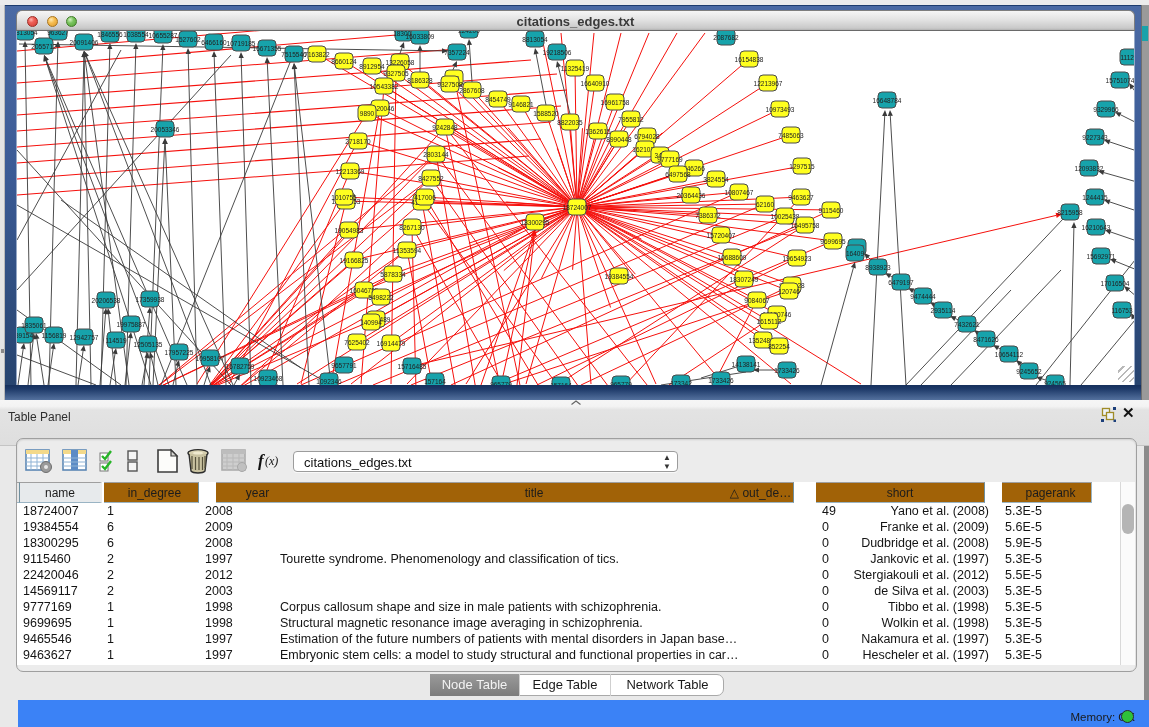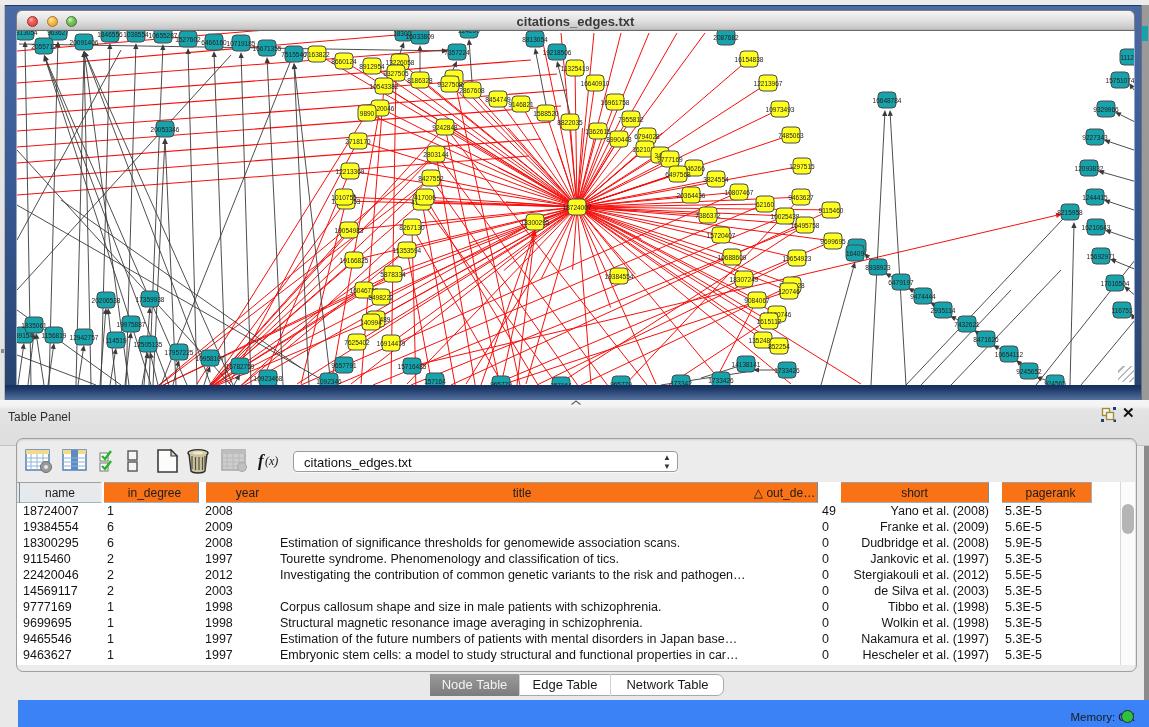--- a/index.html
+++ b/index.html
@@ -52,7 +52,7 @@
 
 
 #tablewrap { left:17px; top:482px; width:1103px; height:183px; background:#ffffff; overflow:hidden; }
-.th { position:absolute; top:482px; height:21px; background:#f97316;
+.th { position:absolute; top:482px; height:21px; background:#a16207;
   border-right:1px solid #6f8f9e; border-top:1px solid #9f9f9f; border-bottom:1px solid #9ab4c4;
   font-size:12px; color:#1c1c1c; text-align:center; line-height:20px; }
 .trow { position:absolute; left:17px; width:1103px; height:16px; font-size:12.5px; color:#141414; }

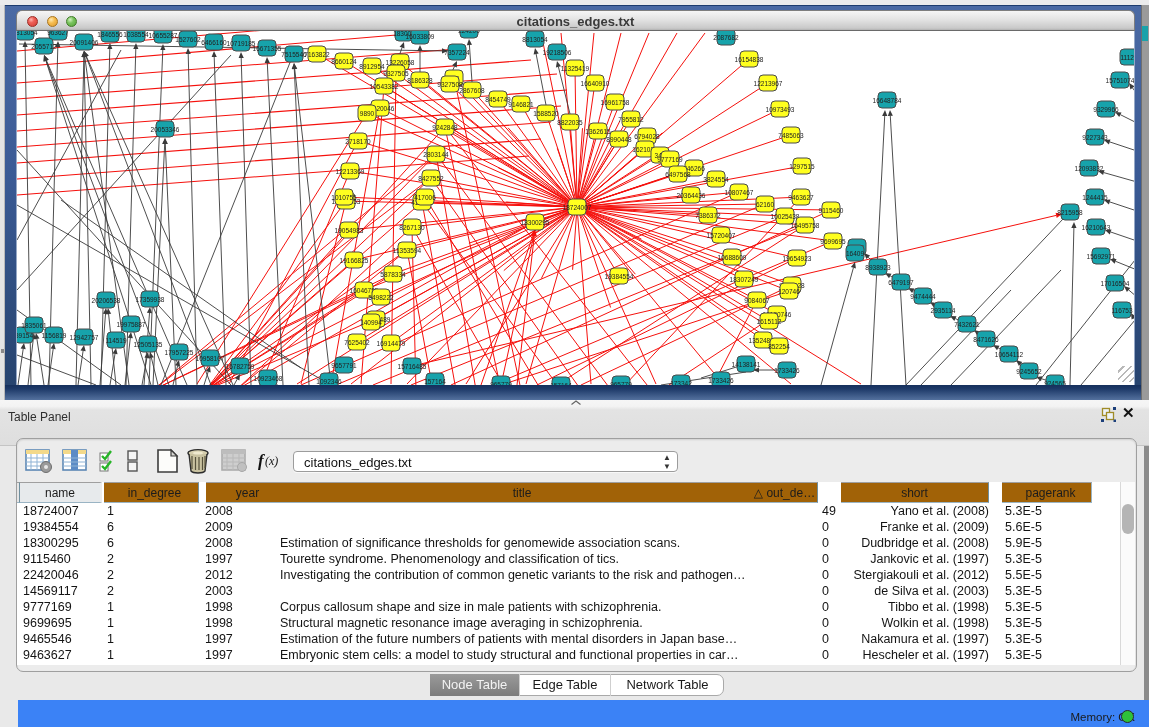--- a/index.html
+++ b/index.html
@@ -1201,7 +1201,7 @@
   <div class="abs th" style="left:17px;width:3px;background:#e6e6e6"></div>
   <div class="abs th" style="left:20px;width:82px;background:#e7eaec;border-right:2px solid #ececec">name</div>
   <div class="abs th" style="left:104px;width:95px;text-indent:7px">in_degree</div>
-  <div class="abs th" style="left:206px;width:73px;text-indent:11px">year</div>
+  <div class="abs th" style="left:216px;width:73px;text-indent:11px">year</div>
   <div class="abs th" style="left:275px;width:495px">title</div>
   <div class="abs th" style="left:752px;width:66px">△ out_de…</div>
   <div class="abs th" style="left:841px;width:148px">short</div>

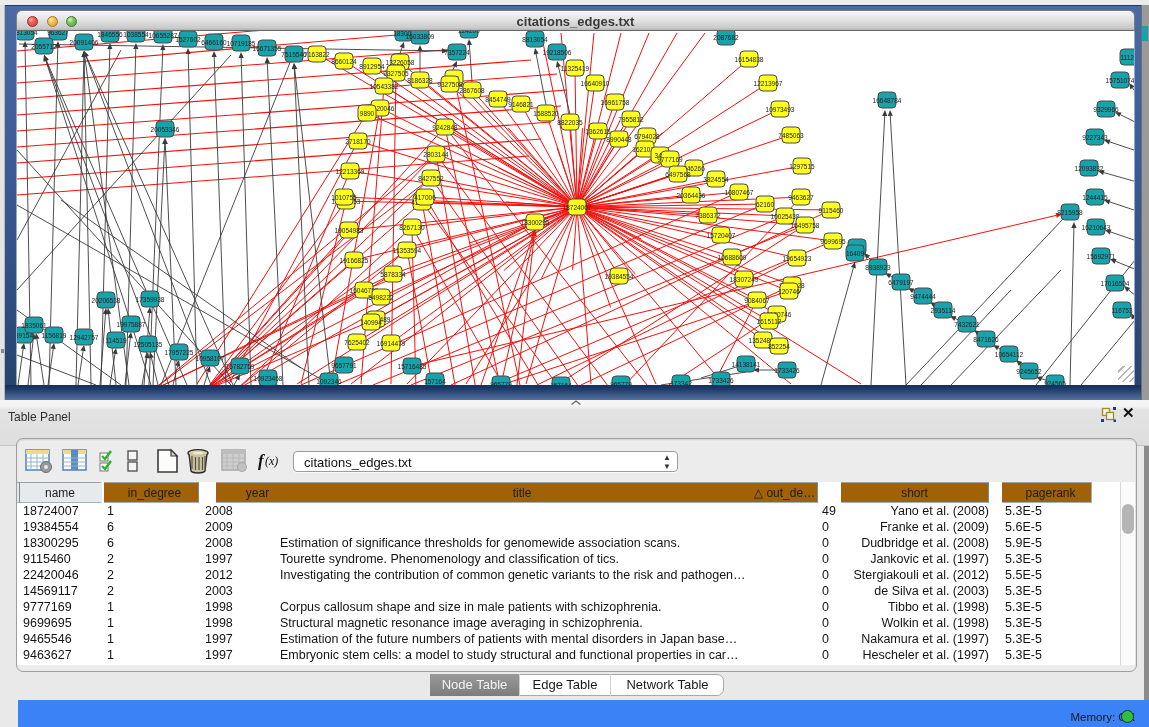--- a/index.html
+++ b/index.html
@@ -1202,7 +1202,7 @@
   <div class="abs th" style="left:20px;width:82px;background:#e7eaec;border-right:2px solid #ececec">name</div>
   <div class="abs th" style="left:104px;width:95px;text-indent:7px">in_degree</div>
   <div class="abs th" style="left:216px;width:73px;text-indent:11px">year</div>
-  <div class="abs th" style="left:275px;width:495px">title</div>
+  <div class="abs th" style="left:287px;width:495px">title</div>
   <div class="abs th" style="left:752px;width:66px">△ out_de…</div>
   <div class="abs th" style="left:841px;width:148px">short</div>
   <div class="abs th" style="left:1002px;width:90px;text-indent:8px;border-right:1px solid #9ab4c4">pagerank</div>

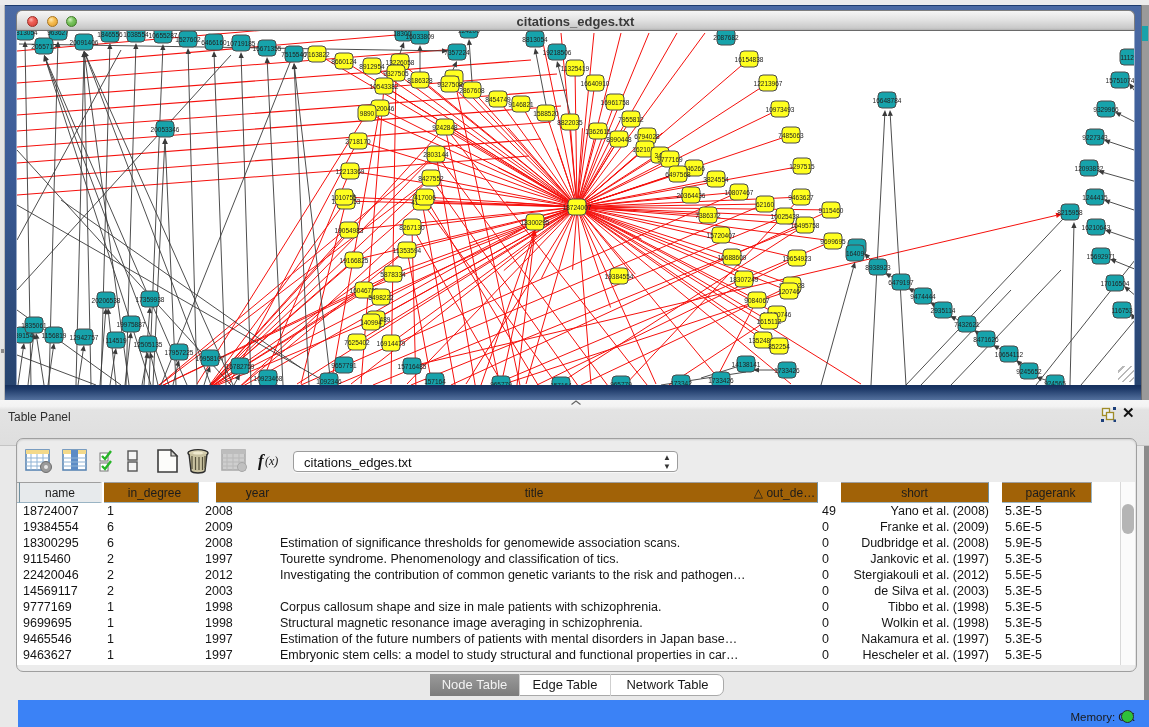--- a/index.html
+++ b/index.html
@@ -1203,7 +1203,7 @@
   <div class="abs th" style="left:104px;width:95px;text-indent:7px">in_degree</div>
   <div class="abs th" style="left:216px;width:73px;text-indent:11px">year</div>
   <div class="abs th" style="left:287px;width:495px">title</div>
-  <div class="abs th" style="left:752px;width:66px">△ out_de…</div>
+  <div class="abs th" style="left:728px;width:66px">△ out_de…</div>
   <div class="abs th" style="left:841px;width:148px">short</div>
   <div class="abs th" style="left:1002px;width:90px;text-indent:8px;border-right:1px solid #9ab4c4">pagerank</div>
   <div class="trow" style="top:504px">

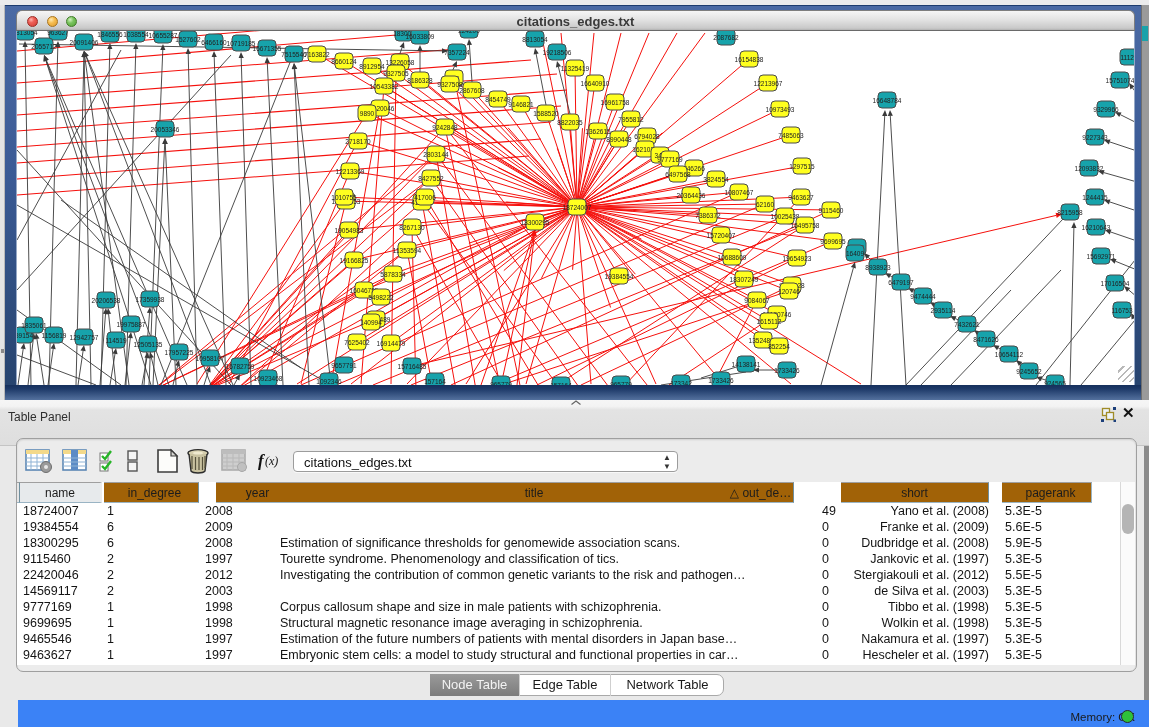--- a/index.html
+++ b/index.html
@@ -1204,7 +1204,7 @@
   <div class="abs th" style="left:216px;width:73px;text-indent:11px">year</div>
   <div class="abs th" style="left:287px;width:495px">title</div>
   <div class="abs th" style="left:728px;width:66px">△ out_de…</div>
-  <div class="abs th" style="left:841px;width:148px">short</div>
+  <div class="abs th" style="left:816px;width:169px">short</div>
   <div class="abs th" style="left:1002px;width:90px;text-indent:8px;border-right:1px solid #9ab4c4">pagerank</div>
   <div class="trow" style="top:504px">
       <span class="c0">18724007</span>

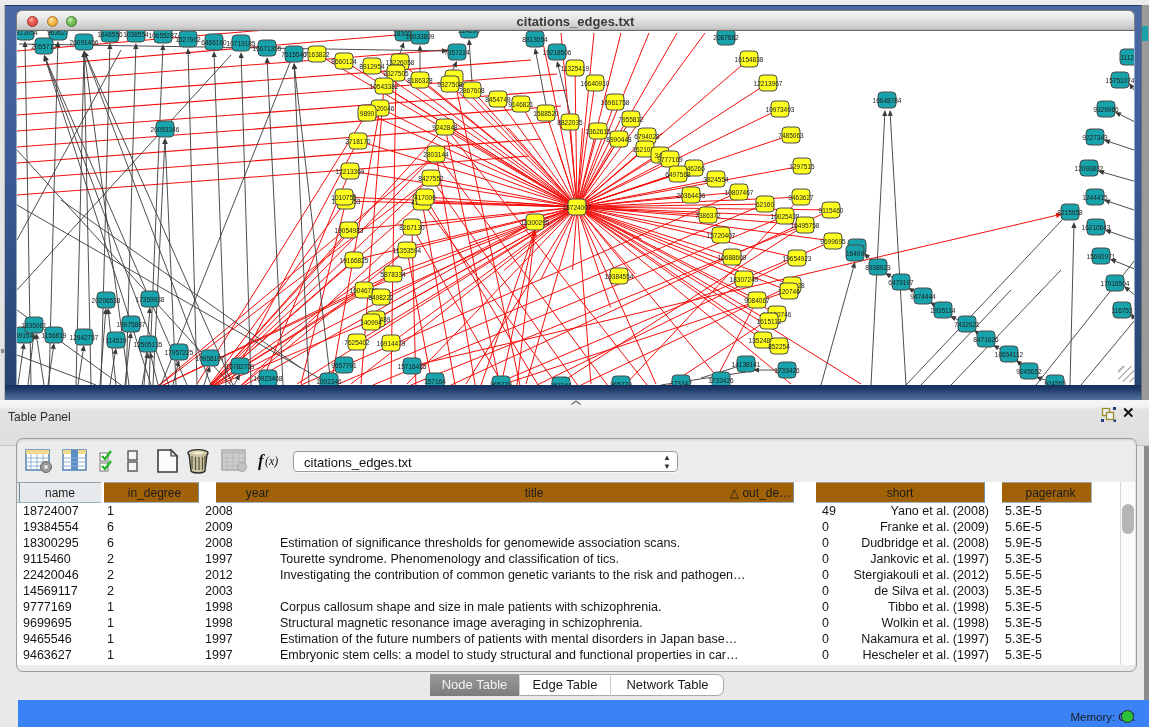--- a/index.html
+++ b/index.html
@@ -1226,7 +1226,6 @@
       <span class="c0">18300295</span>
       <span class="c1">6</span>
       <span class="c2">2008</span>
-      <span class="c3">Estimation of significance thresholds for genomewide association scans.</span>
       <span class="c4">0</span>
       <span class="c5">Dudbridge et al. (2008)</span>
       <span class="c6">5.9E‑5</span>

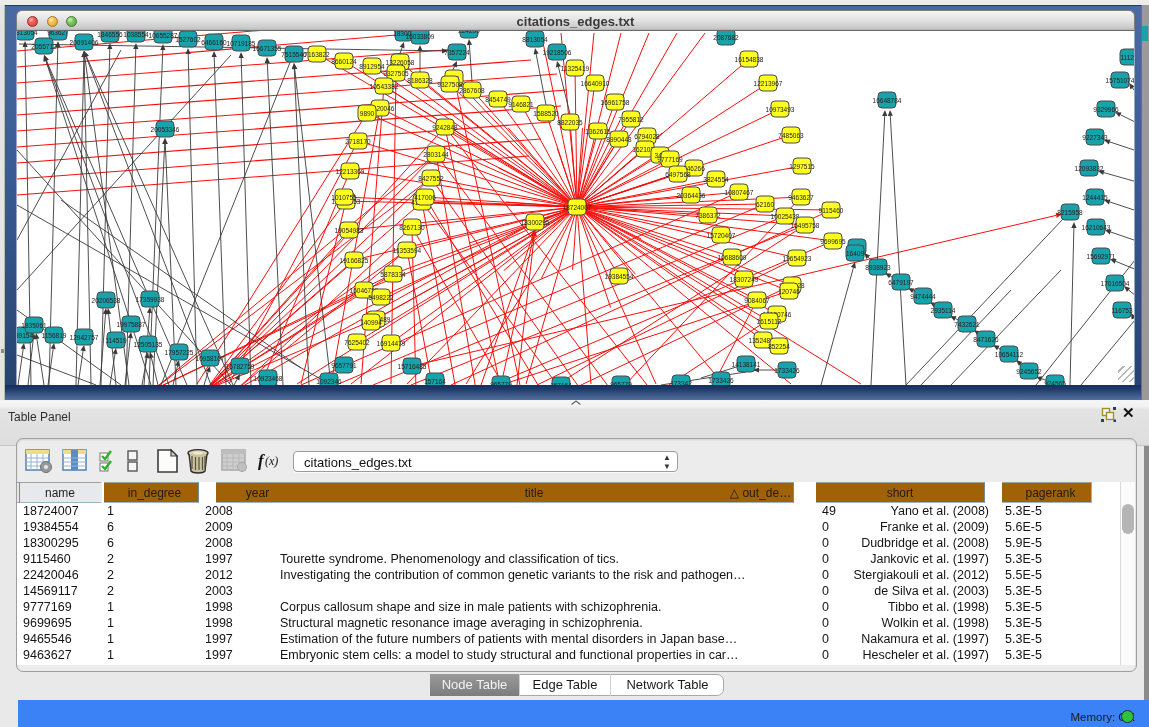--- a/index.html
+++ b/index.html
@@ -1243,7 +1243,6 @@
       <span class="c0">22420046</span>
       <span class="c1">2</span>
       <span class="c2">2012</span>
-      <span class="c3">Investigating the contribution of common genetic variants to the risk and pathogen…</span>
       <span class="c4">0</span>
       <span class="c5">Stergiakouli et al. (2012)</span>
       <span class="c6">5.5E‑5</span>

